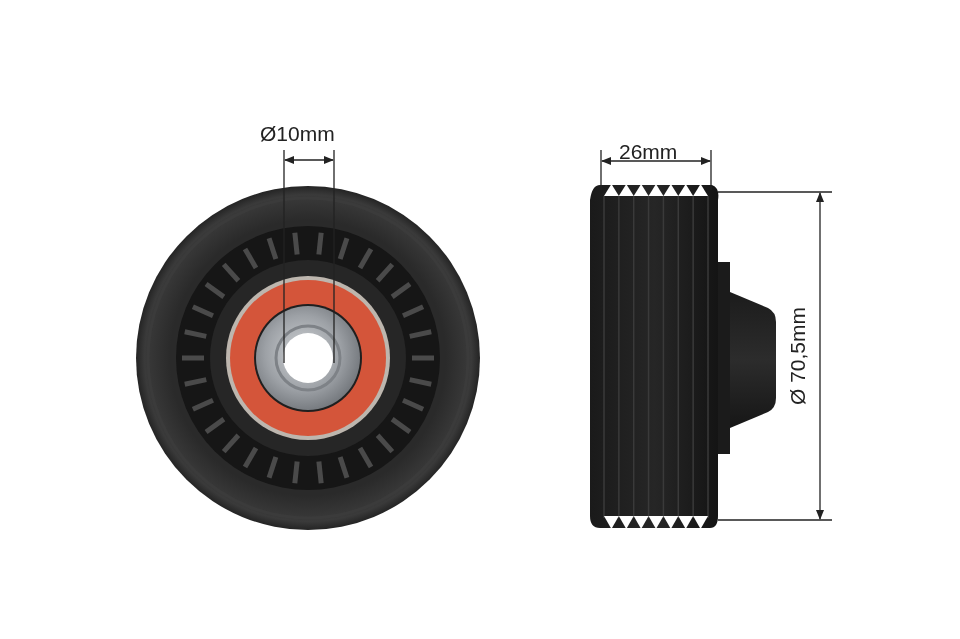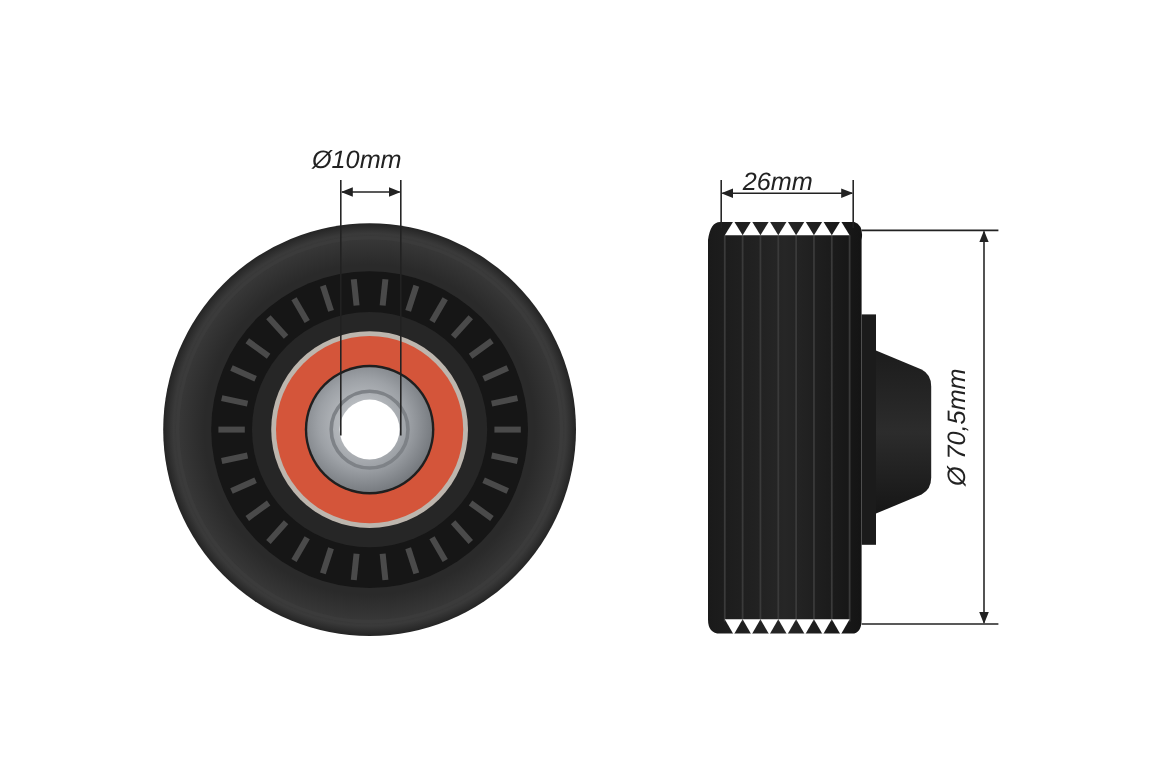--- a/index.html
+++ b/index.html
@@ -4,7 +4,7 @@
 <style>
   html, body { margin:0; padding:0; background:#ffffff; }
   body { width:960px; height:639px; position:relative; overflow:hidden; font-family:"Liberation Sans", sans-serif; }
-  #stage { position:absolute; left:0; top:0; width:960px; height:524px;font-style:italic; }
+  #stage { position:absolute; left:0; top:0; width:960px; height:524px; }
   .dim-label { position:absolute; color:#222; font-size:21px; white-space:nowrap; }
   .dim-label-rot { position:absolute; color:#222; font-size:21px; white-space:nowrap; transform:rotate(-90deg); transform-origin:center center; }
 </style>

